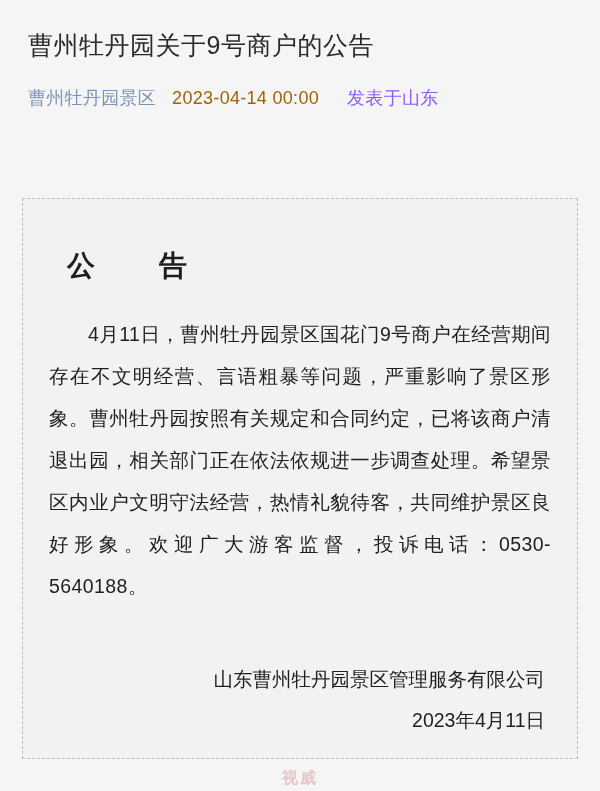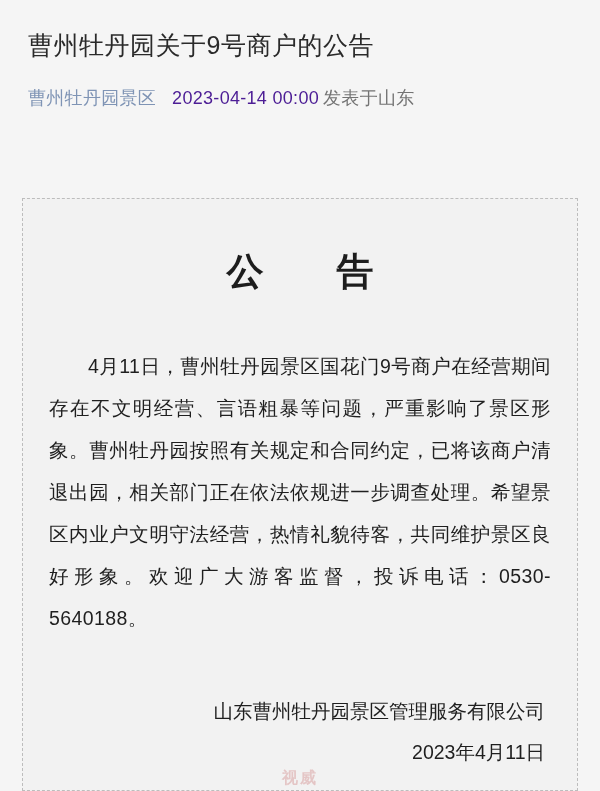--- a/index.html
+++ b/index.html
@@ -47,8 +47,8 @@
     margin-right: 16px;
   }
   .meta-date {
-    color: #4c1d95;
-    margin-right: 4px;
+    color: #a16207;
+    margin-right: 28px;
   }
   .meta-location {
     color: #737373;

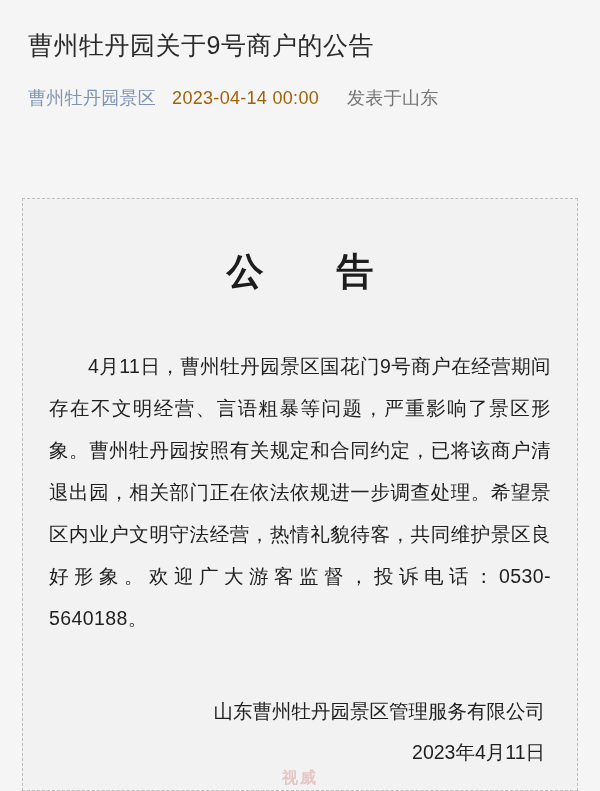--- a/index.html
+++ b/index.html
@@ -51,7 +51,7 @@
     margin-right: 28px;
   }
   .meta-location {
-    color: #737373;
+    color: #8b5cf6;
   }
 
   .notice-wrap {

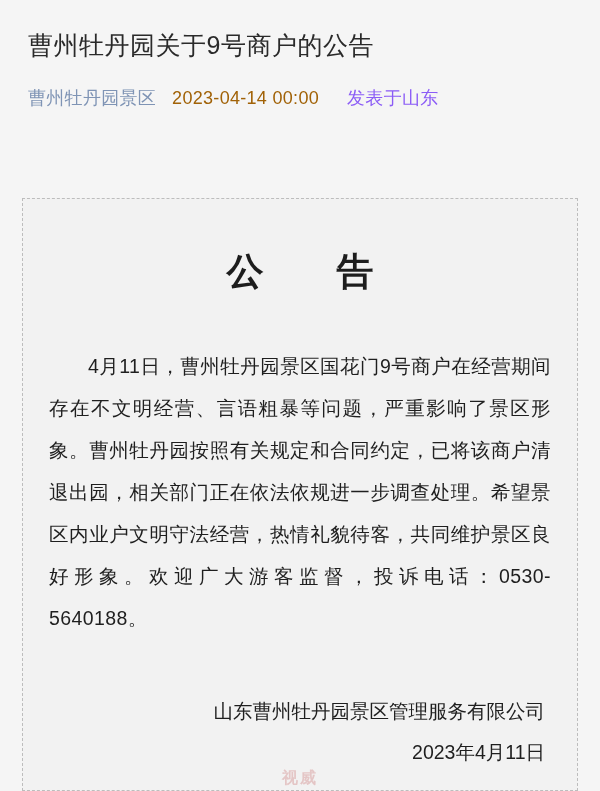--- a/index.html
+++ b/index.html
@@ -64,14 +64,13 @@
     position: relative;
   }
   .notice-title {
-    text-align: center;
-    font-size: 37px;
+    font-size: 28px;
     font-weight: bold;
     color: #1d1d1d;
     letter-spacing: 18px;
     padding-left: 18px;
     margin-top: 22px;
-    margin-bottom: 48px;
+    margin-bottom: 28px;
     font-family: "Liberation Sans", sans-serif;
   }
   .notice-body {

